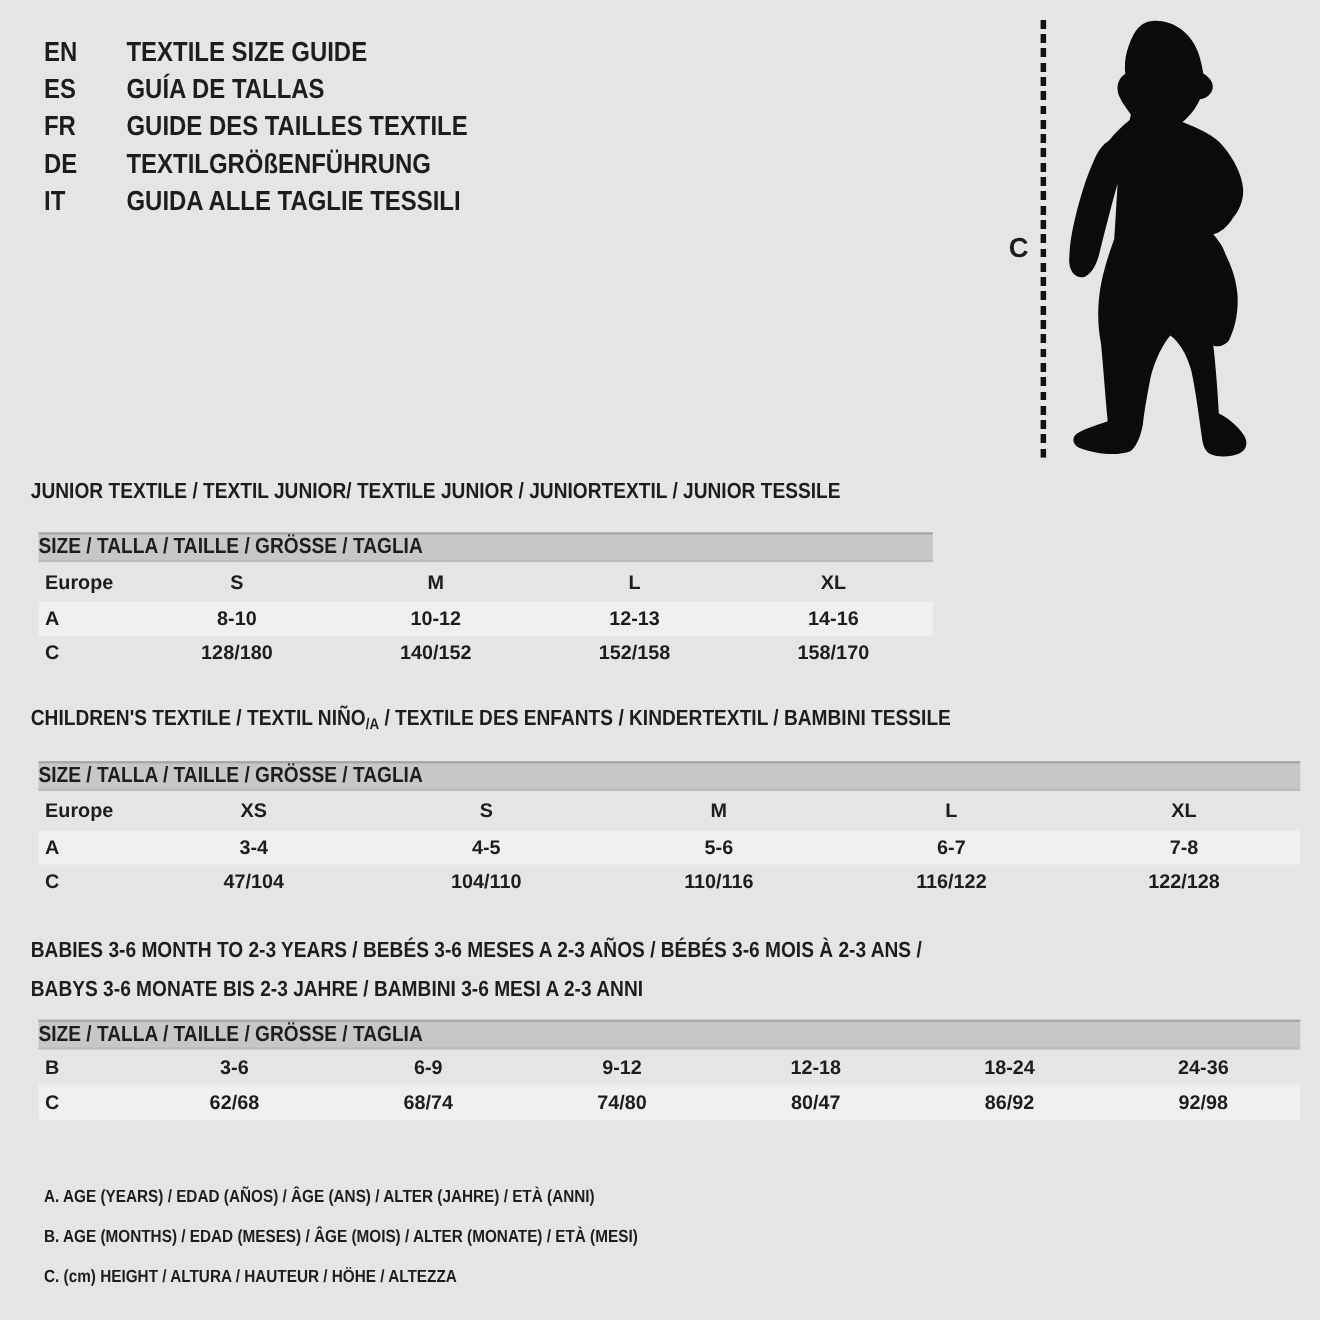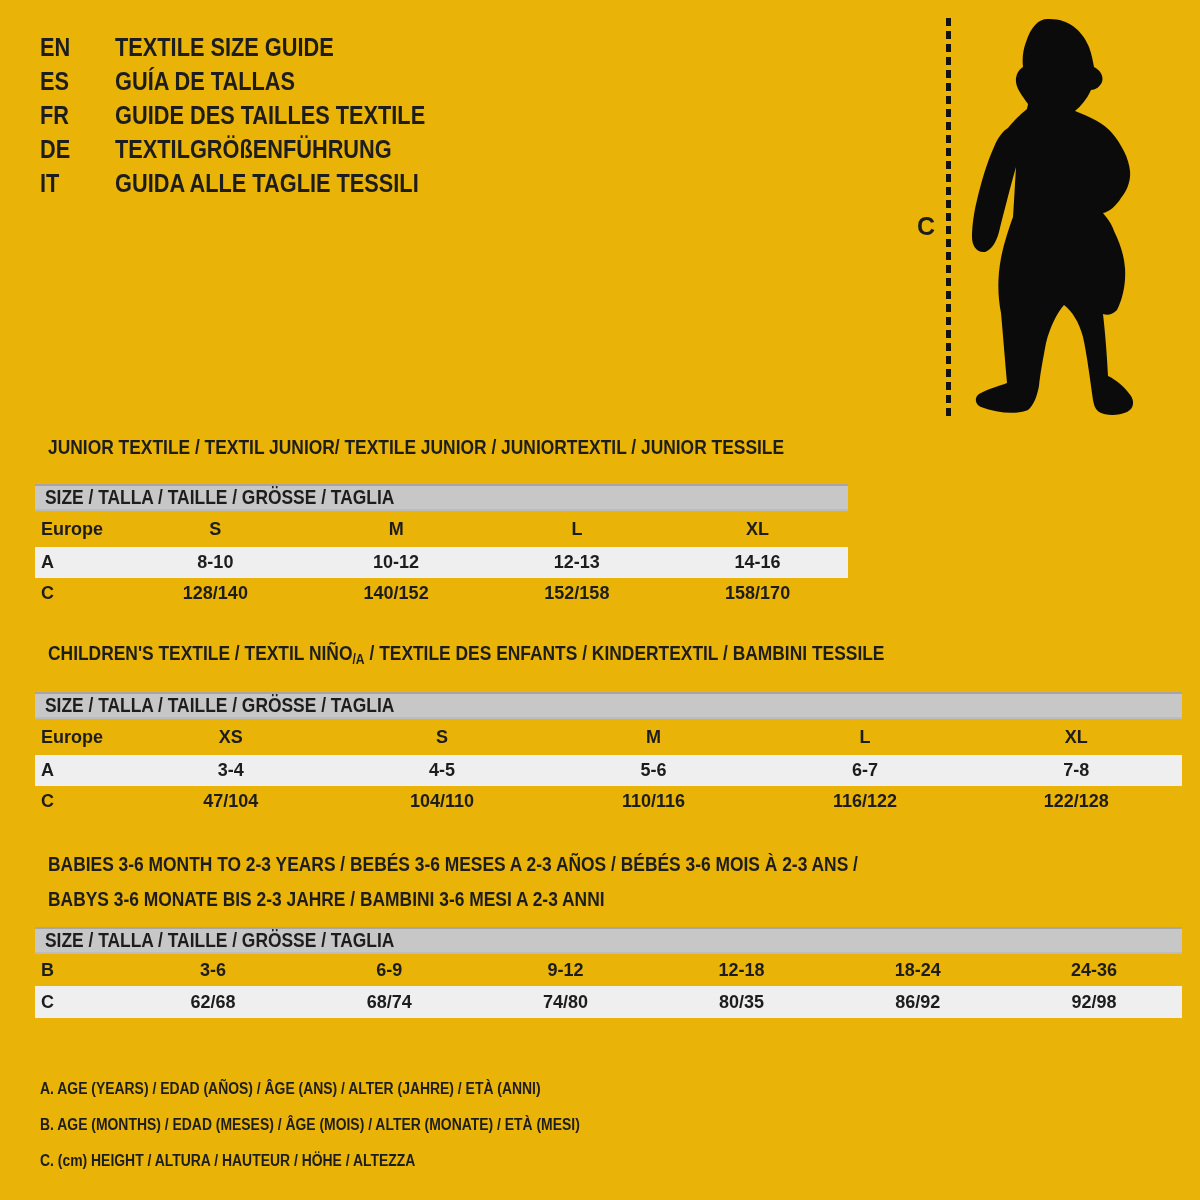--- a/index.html
+++ b/index.html
@@ -4,7 +4,7 @@
 <style>
   html,body{margin:0;padding:0;background:#ffffff;}
   .page{
-    position:relative;width:1200px;height:1200px;background:#eab308;
+    position:relative;width:1200px;height:1200px;background:#e5e5e5;
     font-family:"Liberation Sans","DejaVu Sans",sans-serif;
     color:#1d1d1d;overflow:hidden;
   }

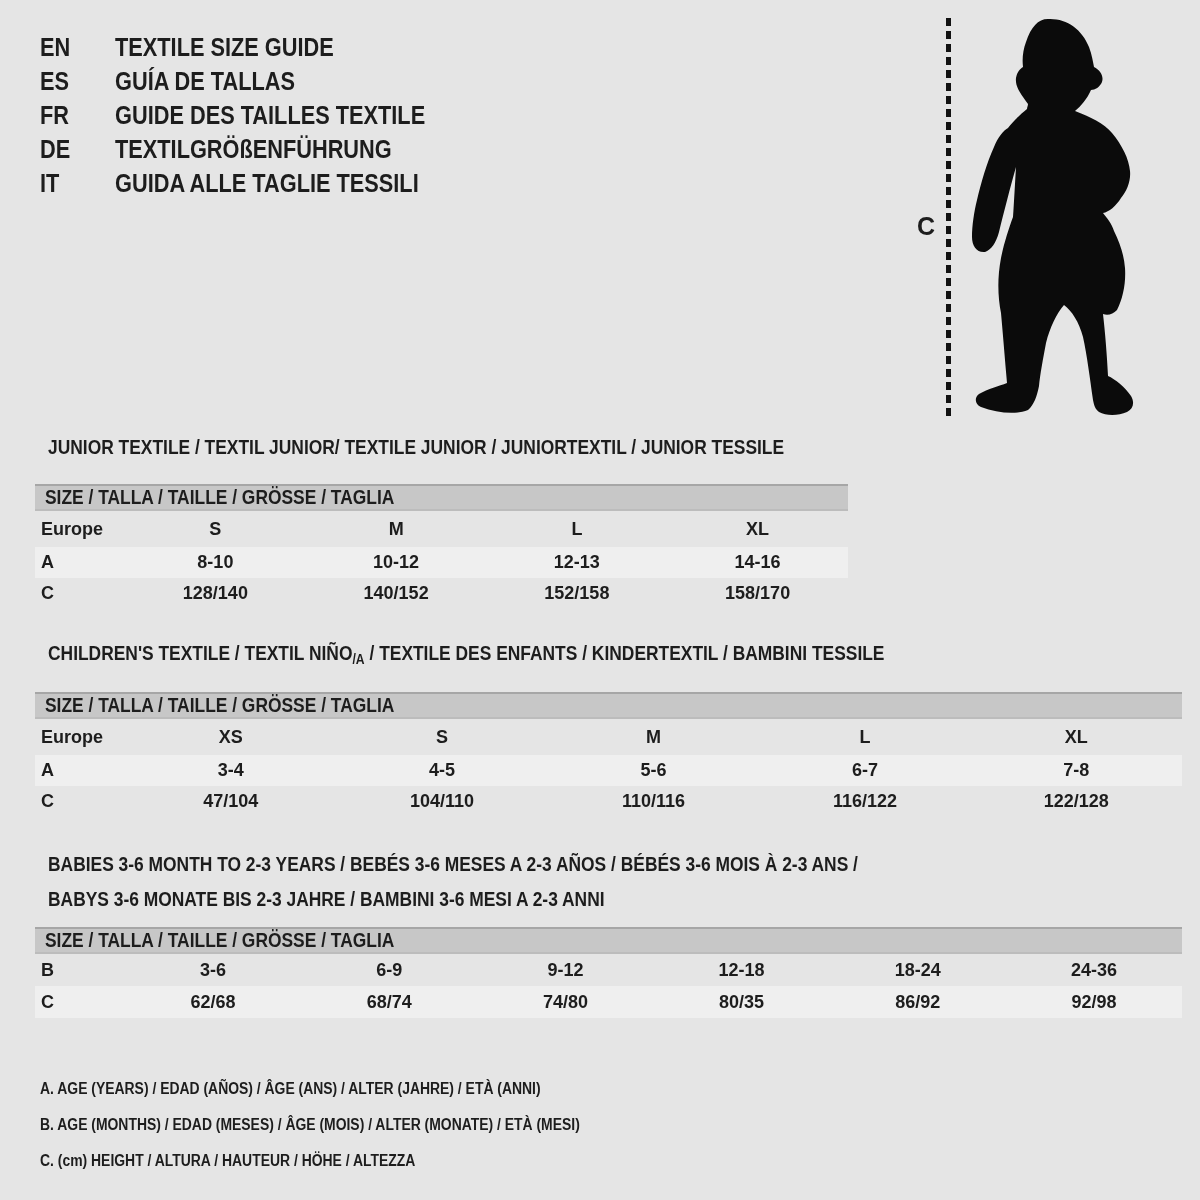--- a/index.html
+++ b/index.html
@@ -24,7 +24,7 @@
   .toddler{position:absolute;left:45px;top:0;width:190px;height:410px;}
 
   
-  .sec-title{position:absolute;left:48px;margin:0;font-size:20px;font-weight:bold;line-height:20px;}
+  .sec-title{position:absolute;left:28px;margin:0;font-size:20px;font-weight:bold;line-height:20px;}
   .sec-title .sub{font-size:14px;vertical-align:-4px;}
   .two-line{line-height:35px;}
 

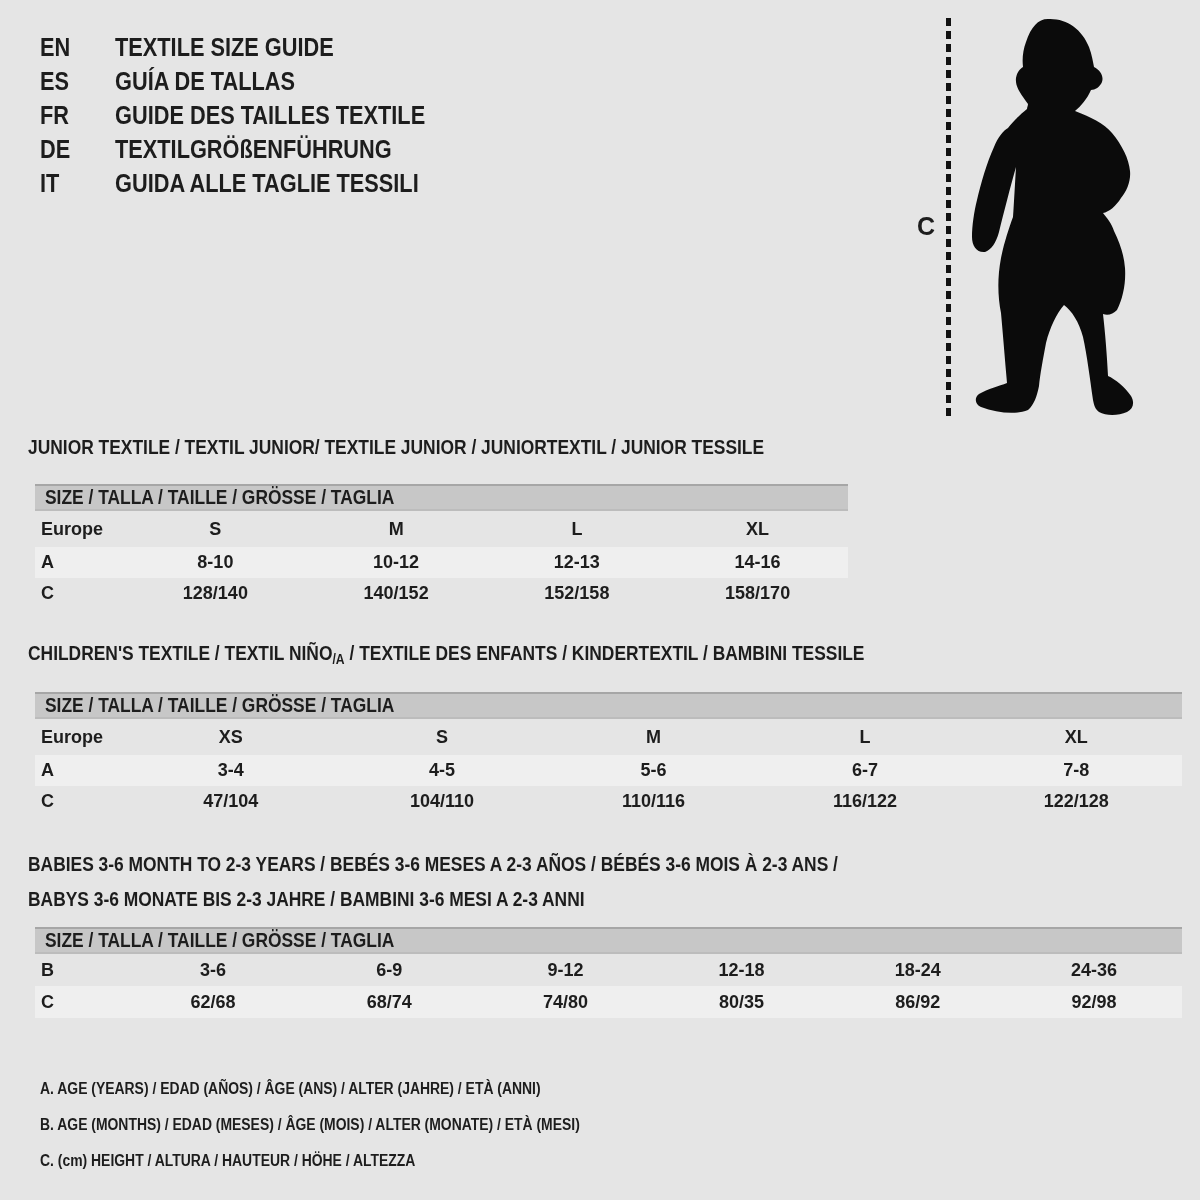--- a/index.html
+++ b/index.html
@@ -33,7 +33,7 @@
   .w-junior{width:813px;}
   .w-wide{width:1147px;}
   .st-head{height:27px;background:#c7c7c7;border-top:2px solid #a6a6a6;border-bottom:2px solid #bcbcbc;
-    box-sizing:border-box;display:flex;align-items:center;padding-left:10px;
+    box-sizing:border-box;display:flex;align-items:center;padding-left:0;
     font-size:20px;font-weight:bold;}
   .st-row{display:flex;align-items:center;font-size:18px;font-weight:bold;}
   .st-row.alt{background:#efefef;}

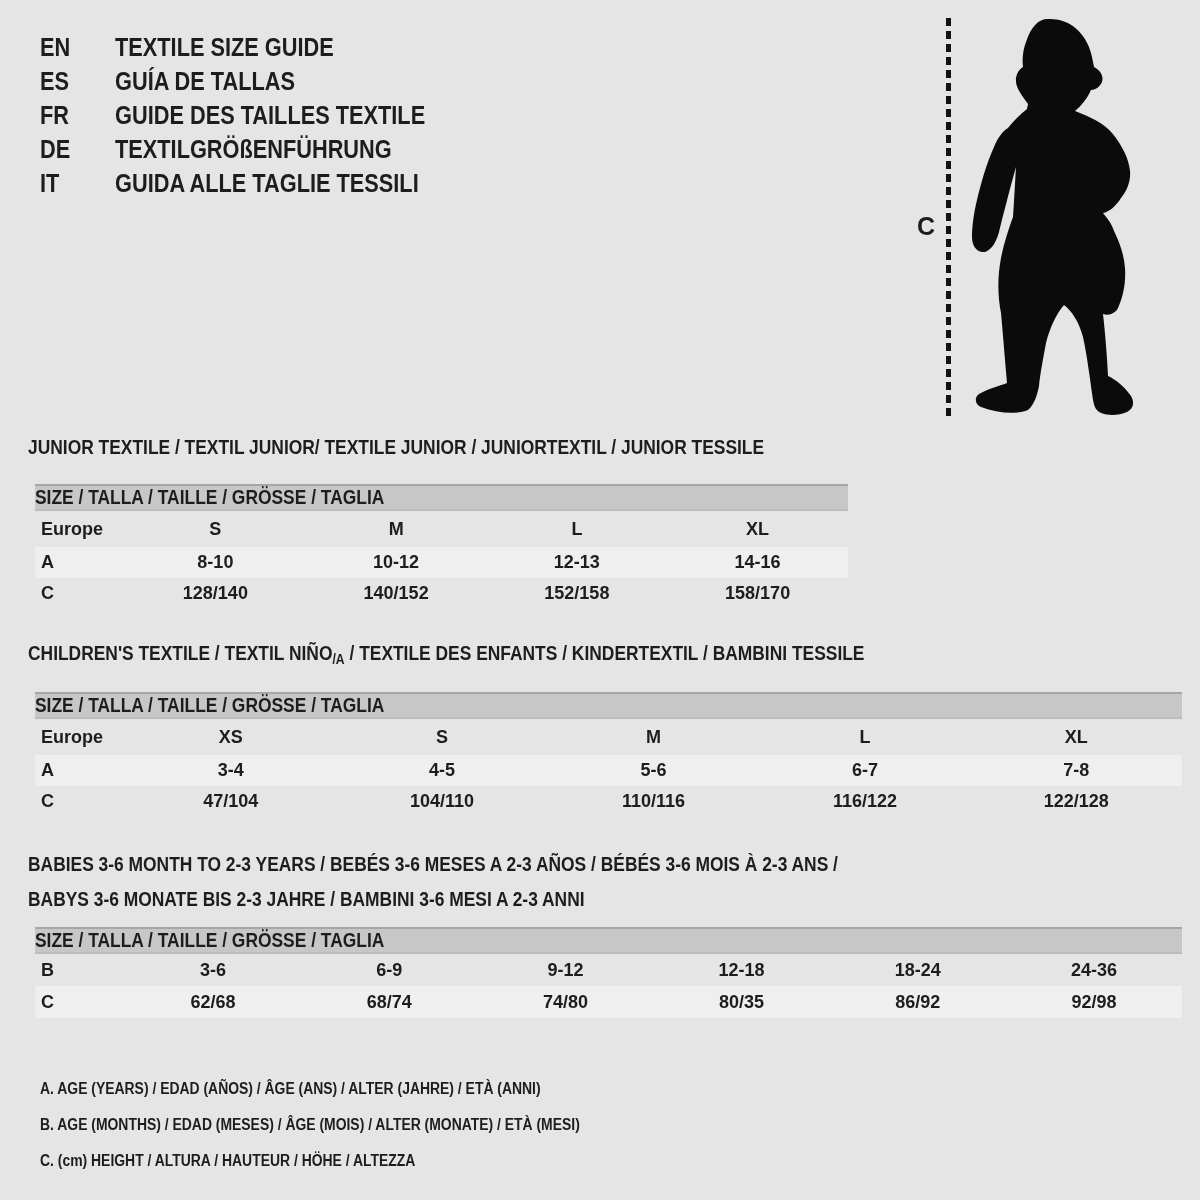--- a/index.html
+++ b/index.html
@@ -129,7 +129,7 @@
     </div>
     <div class="st-row h31">
       <span class="st-label">C</span>
-      <span class="st-cell">128/140</span>
+      <span class="st-cell">128/180</span>
       <span class="st-cell">140/152</span>
       <span class="st-cell">152/158</span>
       <span class="st-cell">158/170</span>

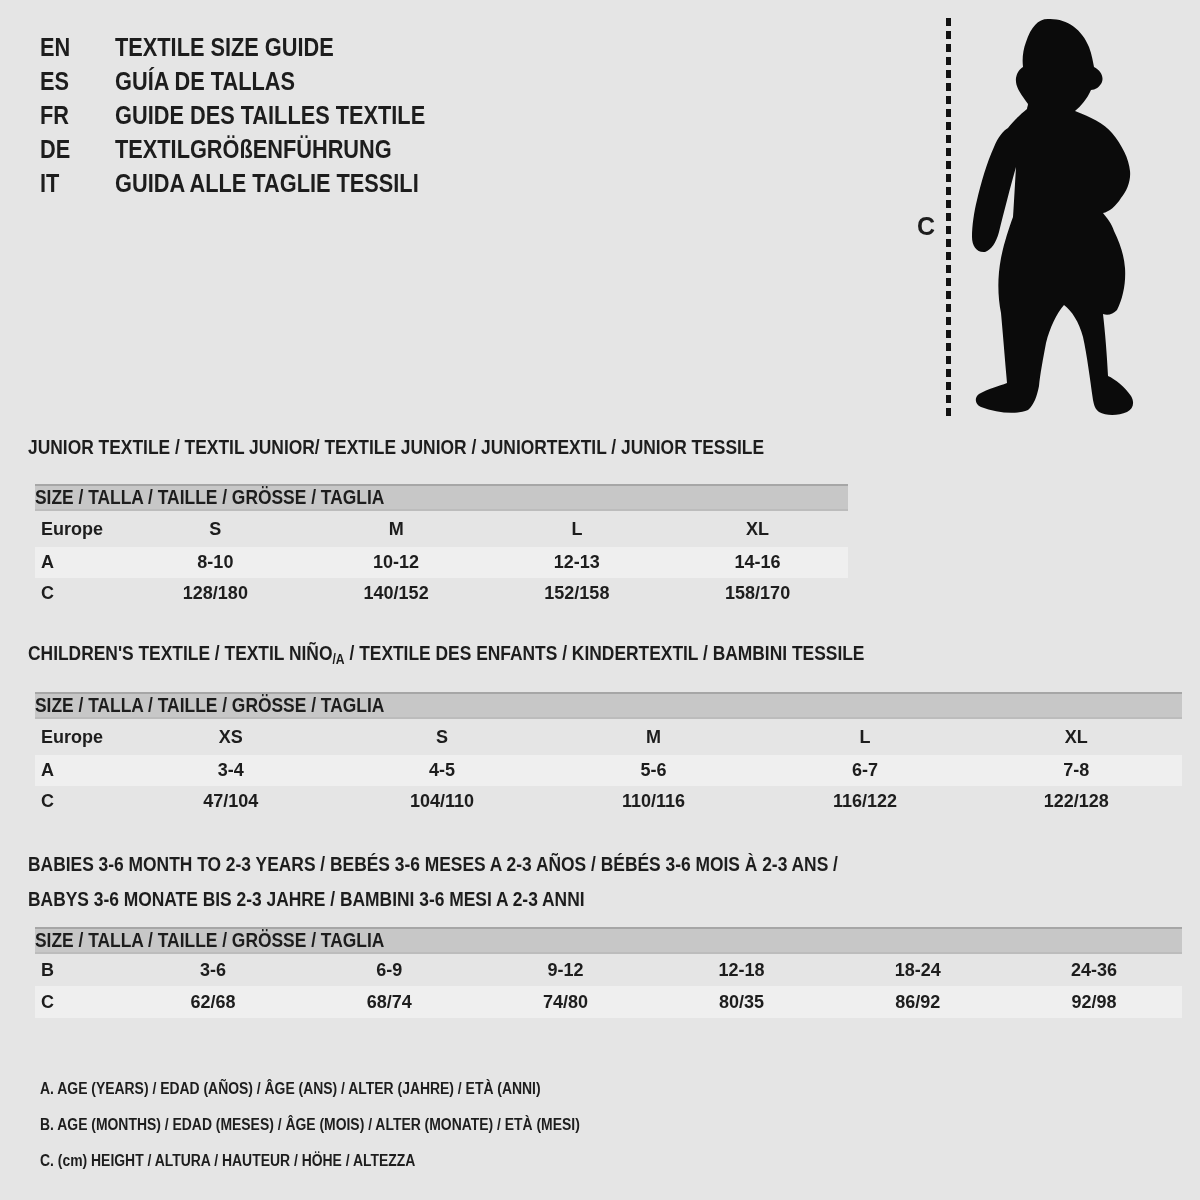--- a/index.html
+++ b/index.html
@@ -191,7 +191,7 @@
       <span class="st-cell">62/68</span>
       <span class="st-cell">68/74</span>
       <span class="st-cell">74/80</span>
-      <span class="st-cell">80/35</span>
+      <span class="st-cell">80/47</span>
       <span class="st-cell">86/92</span>
       <span class="st-cell">92/98</span>
     </div>

